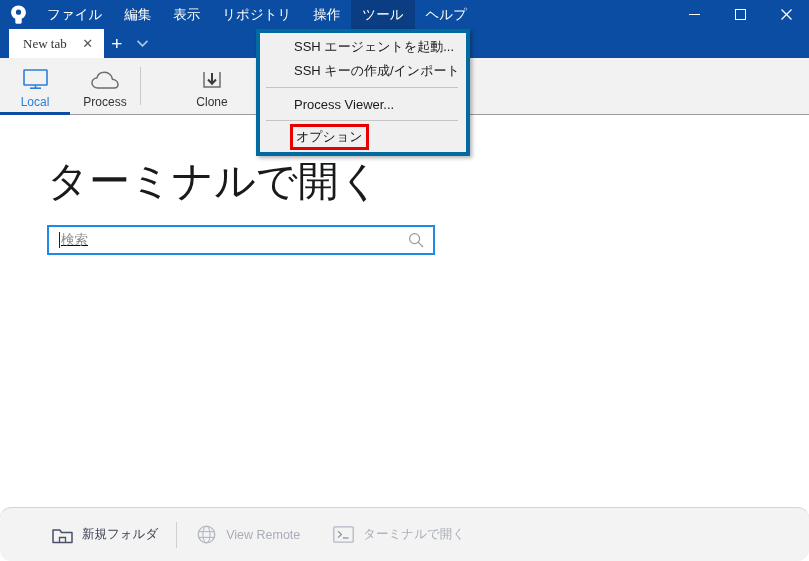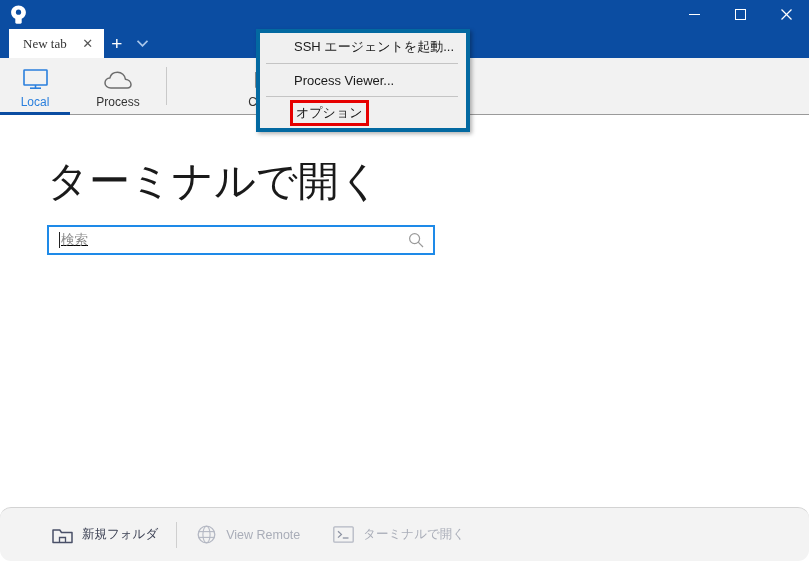--- a/index.html
+++ b/index.html
@@ -317,6 +317,15 @@
       </svg>
     </div>
 
+    <div class="menubar">
+      <div class="menu-item">ファイル</div>
+      <div class="menu-item">編集</div>
+      <div class="menu-item">表示</div>
+      <div class="menu-item">リポジトリ</div>
+      <div class="menu-item">操作</div>
+      <div class="menu-item active">ツール</div>
+      <div class="menu-item">ヘルプ</div>
+    </div>
 
     <div class="win-controls">
       <div class="win-btn">

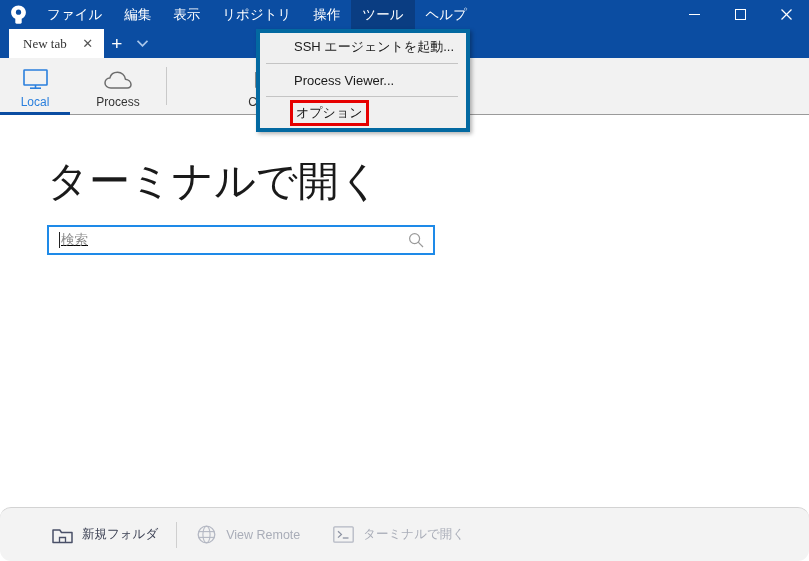--- a/index.html
+++ b/index.html
@@ -455,6 +455,9 @@
     <div class="dd-item">
       <span class="dd-text">SSH エージェントを起動...</span>
     </div>
+    <div class="dd-item">
+      <span class="dd-text">SSH キーの作成/インポート</span>
+    </div>
     <div class="dd-sep"></div>
     <div class="dd-item">
       <span class="dd-text">Process Viewer...</span>

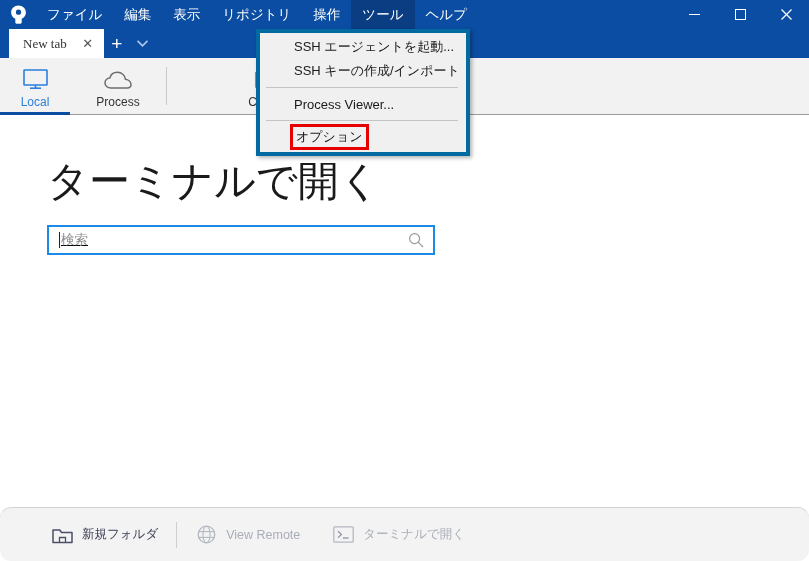--- a/index.html
+++ b/index.html
@@ -131,7 +131,6 @@
     box-sizing: border-box;
     display: flex;
     align-items: stretch;
-    gap: 13px;
   }
   .tb-btn {
     width: 70px;

